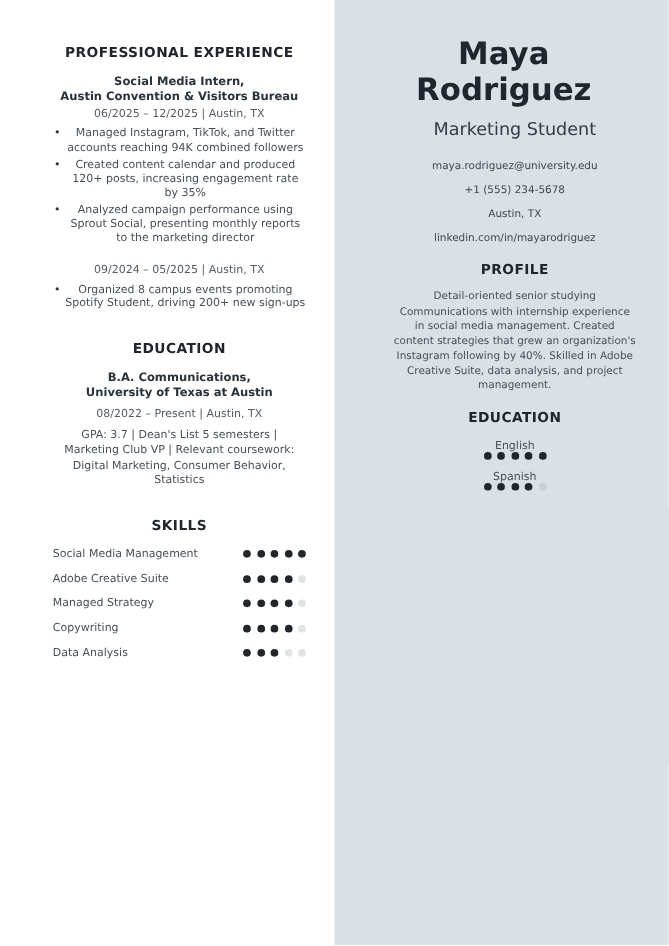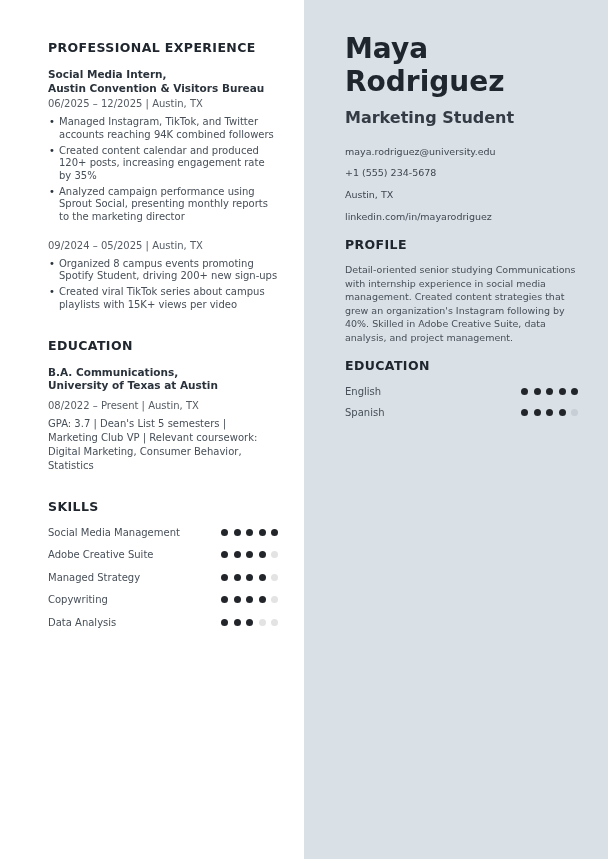--- a/index.html
+++ b/index.html
@@ -21,7 +21,7 @@
     background:var(--page-bg);
     -webkit-font-smoothing:antialiased;
   }
-  .page{display:flex;width:608px;height:859px;overflow:hidden;}
+  .page{display:flex;width:608px;height:859px;overflow:hidden;text-align:center;}
 
   
   .left-col{

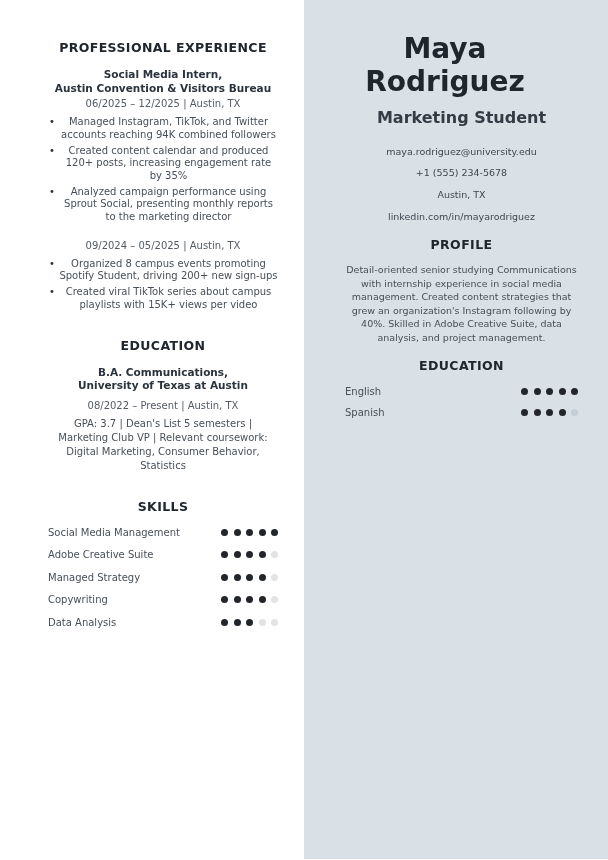--- a/index.html
+++ b/index.html
@@ -83,7 +83,7 @@
   
   .sidebar{
     width:304px;height:100%;
-    padding:33px 30px 40px 41px;
+    padding:33px 30px 40px 54px;
     background:var(--sidebar-bg);
   }
   .person-name{

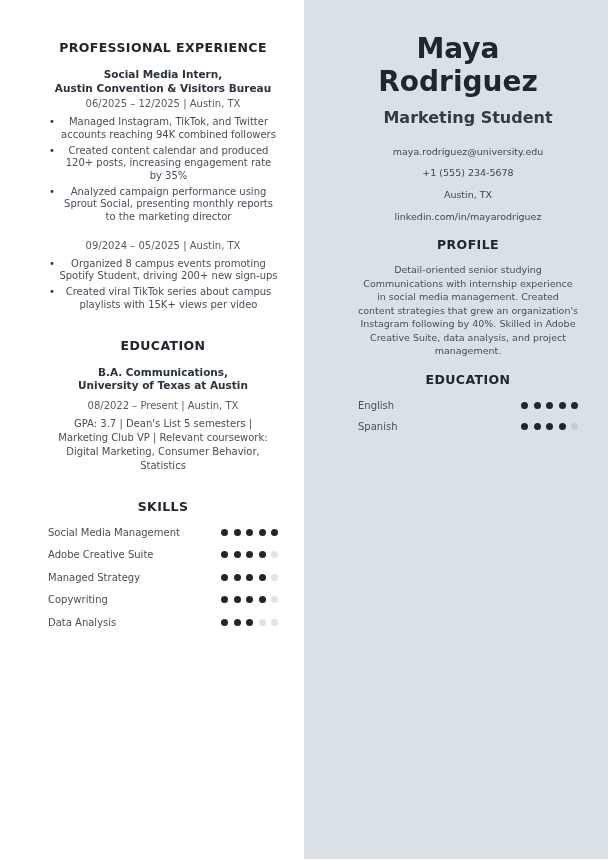--- a/index.html
+++ b/index.html
@@ -93,7 +93,7 @@
   }
   .person-title{
     margin:9px 0 0 0;
-    font-size:16px;font-weight:bold;
+    font-size:16px;font-weight:normal;
     color:#343b44;
   }
   .contact-list{margin-top:19px;}

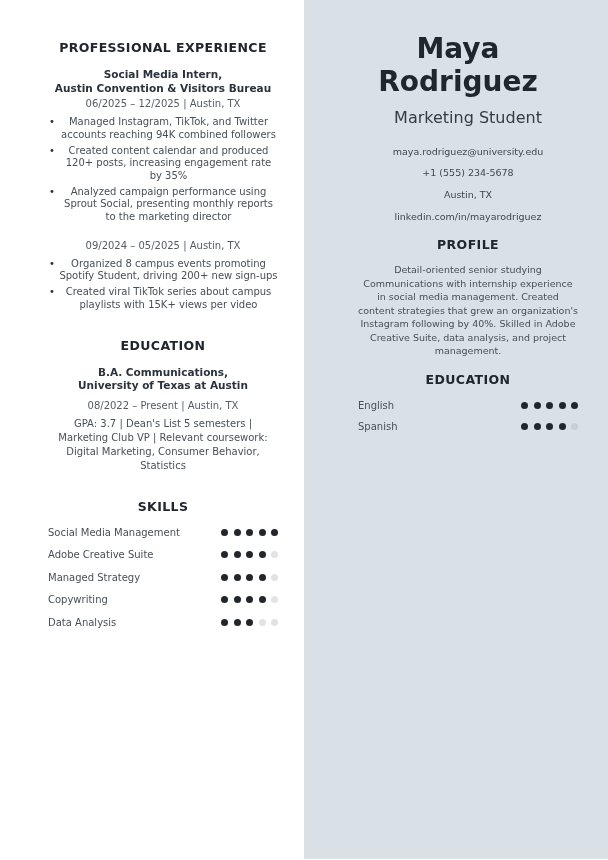--- a/index.html
+++ b/index.html
@@ -136,7 +136,6 @@
         <div class="job-meta">09/2024 – 05/2025 | Austin, TX</div>
         <ul class="bullets">
           <li>Organized 8 campus events promoting Spotify Student, driving 200+ new sign-ups</li>
-          <li>Created viral TikTok series about campus playlists with 15K+ views per video</li>
         </ul>
       </div>
     </div>

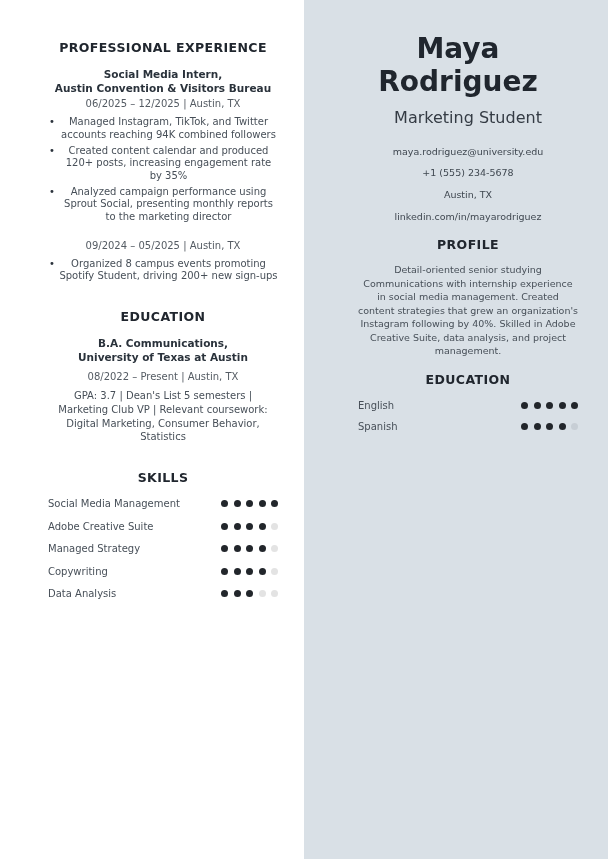--- a/index.html
+++ b/index.html
@@ -107,7 +107,7 @@
     color:var(--body-text);margin:0;
   }
   .lang-rows{margin-top:13px;}
-  .sidebar .rating-row{margin-bottom:10px;}
+  .sidebar .rating-row{margin-bottom:10px;flex-direction:column;}
 </style>
 </head>
 <body>

